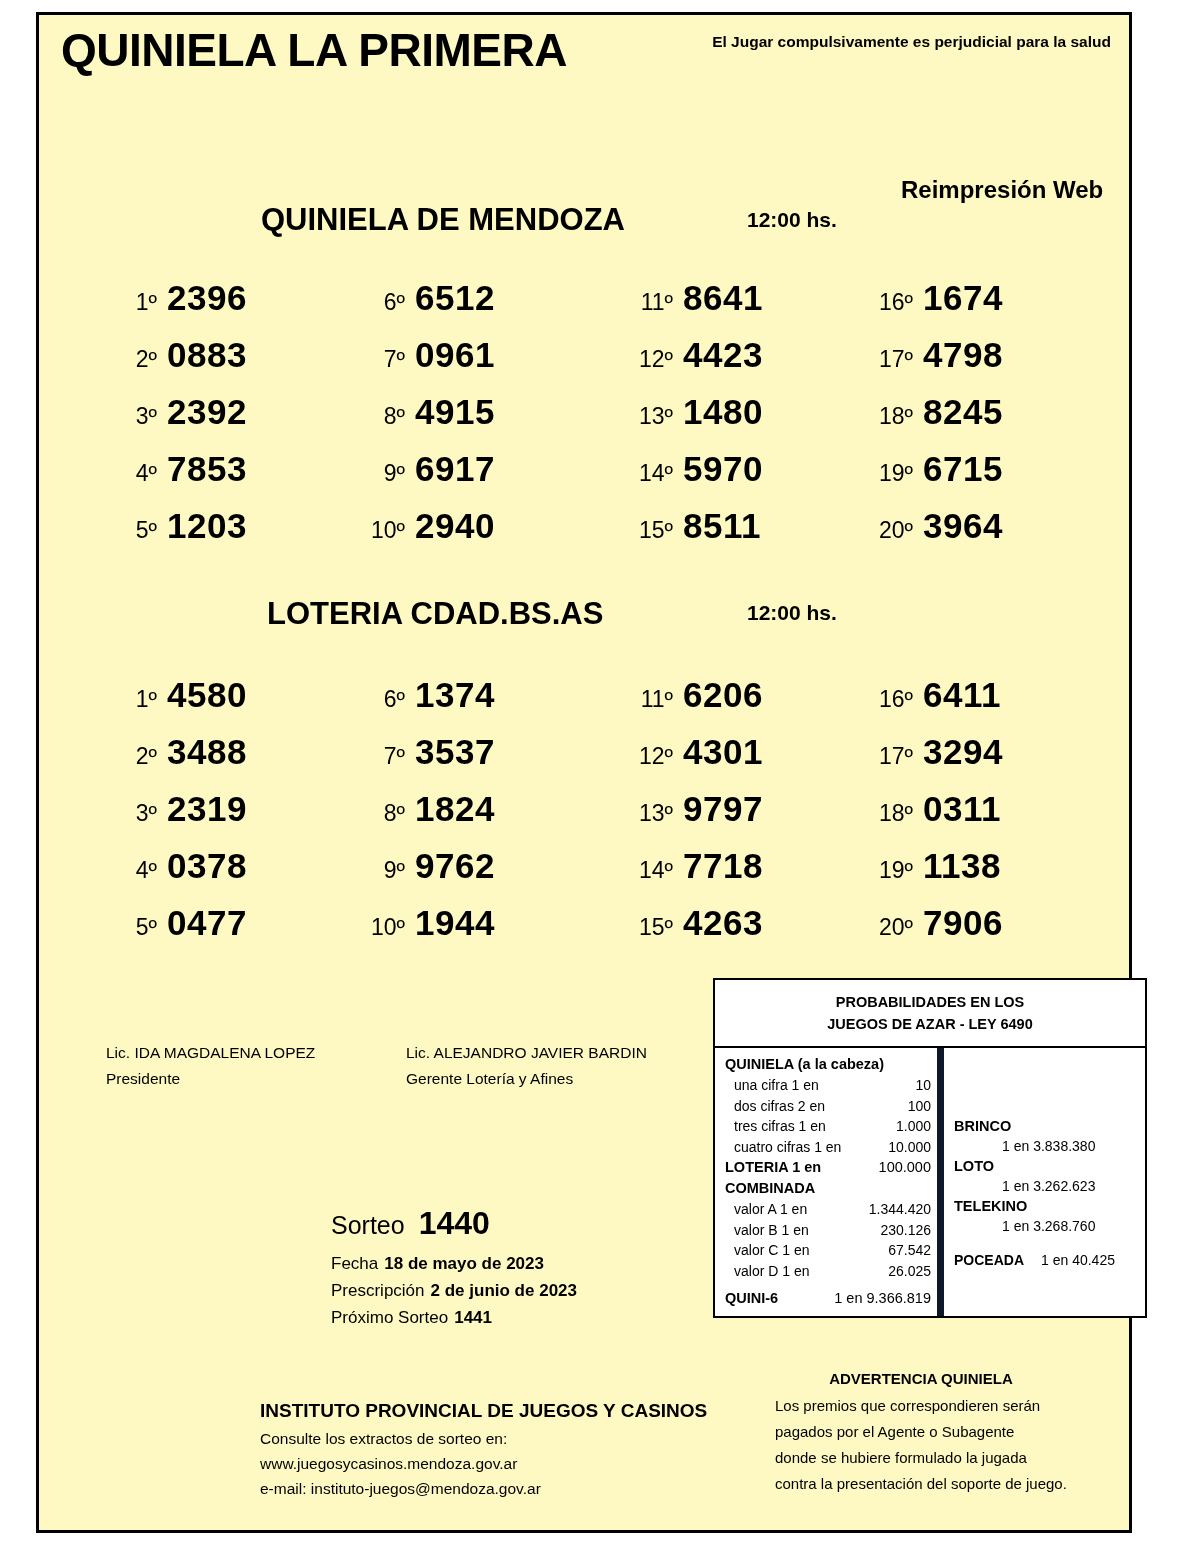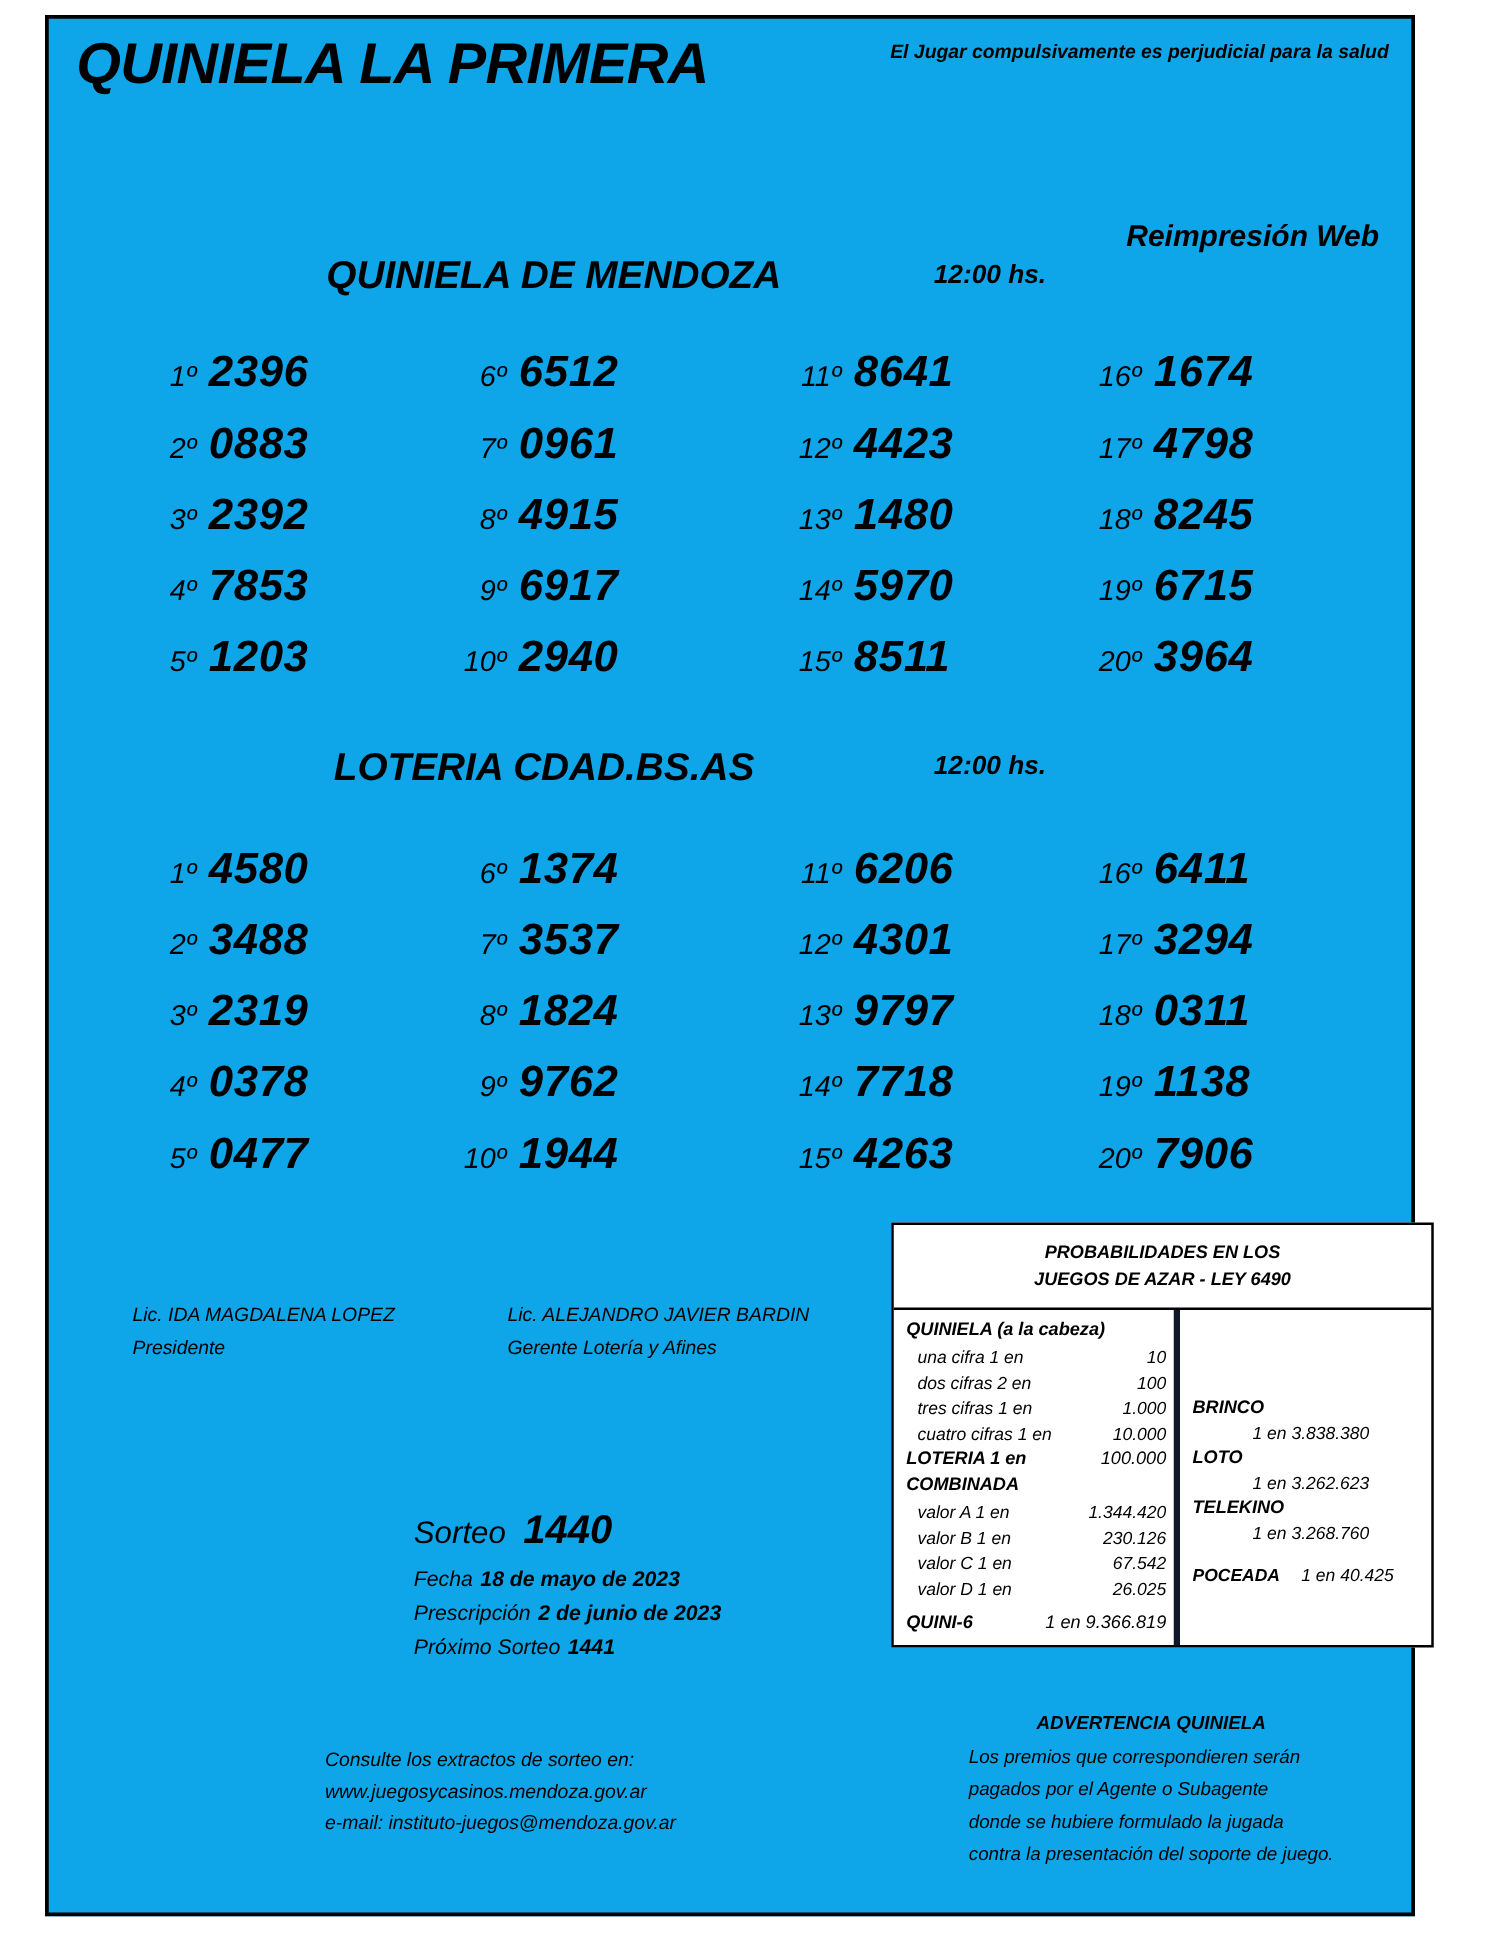--- a/index.html
+++ b/index.html
@@ -24,8 +24,7 @@
     height: 1521px;
     border: 3px solid #000;
     box-sizing: border-box;
-    background: #0ea5e9;
-    font-style: italic;
+    background: #fef9c3;
   }
 
   

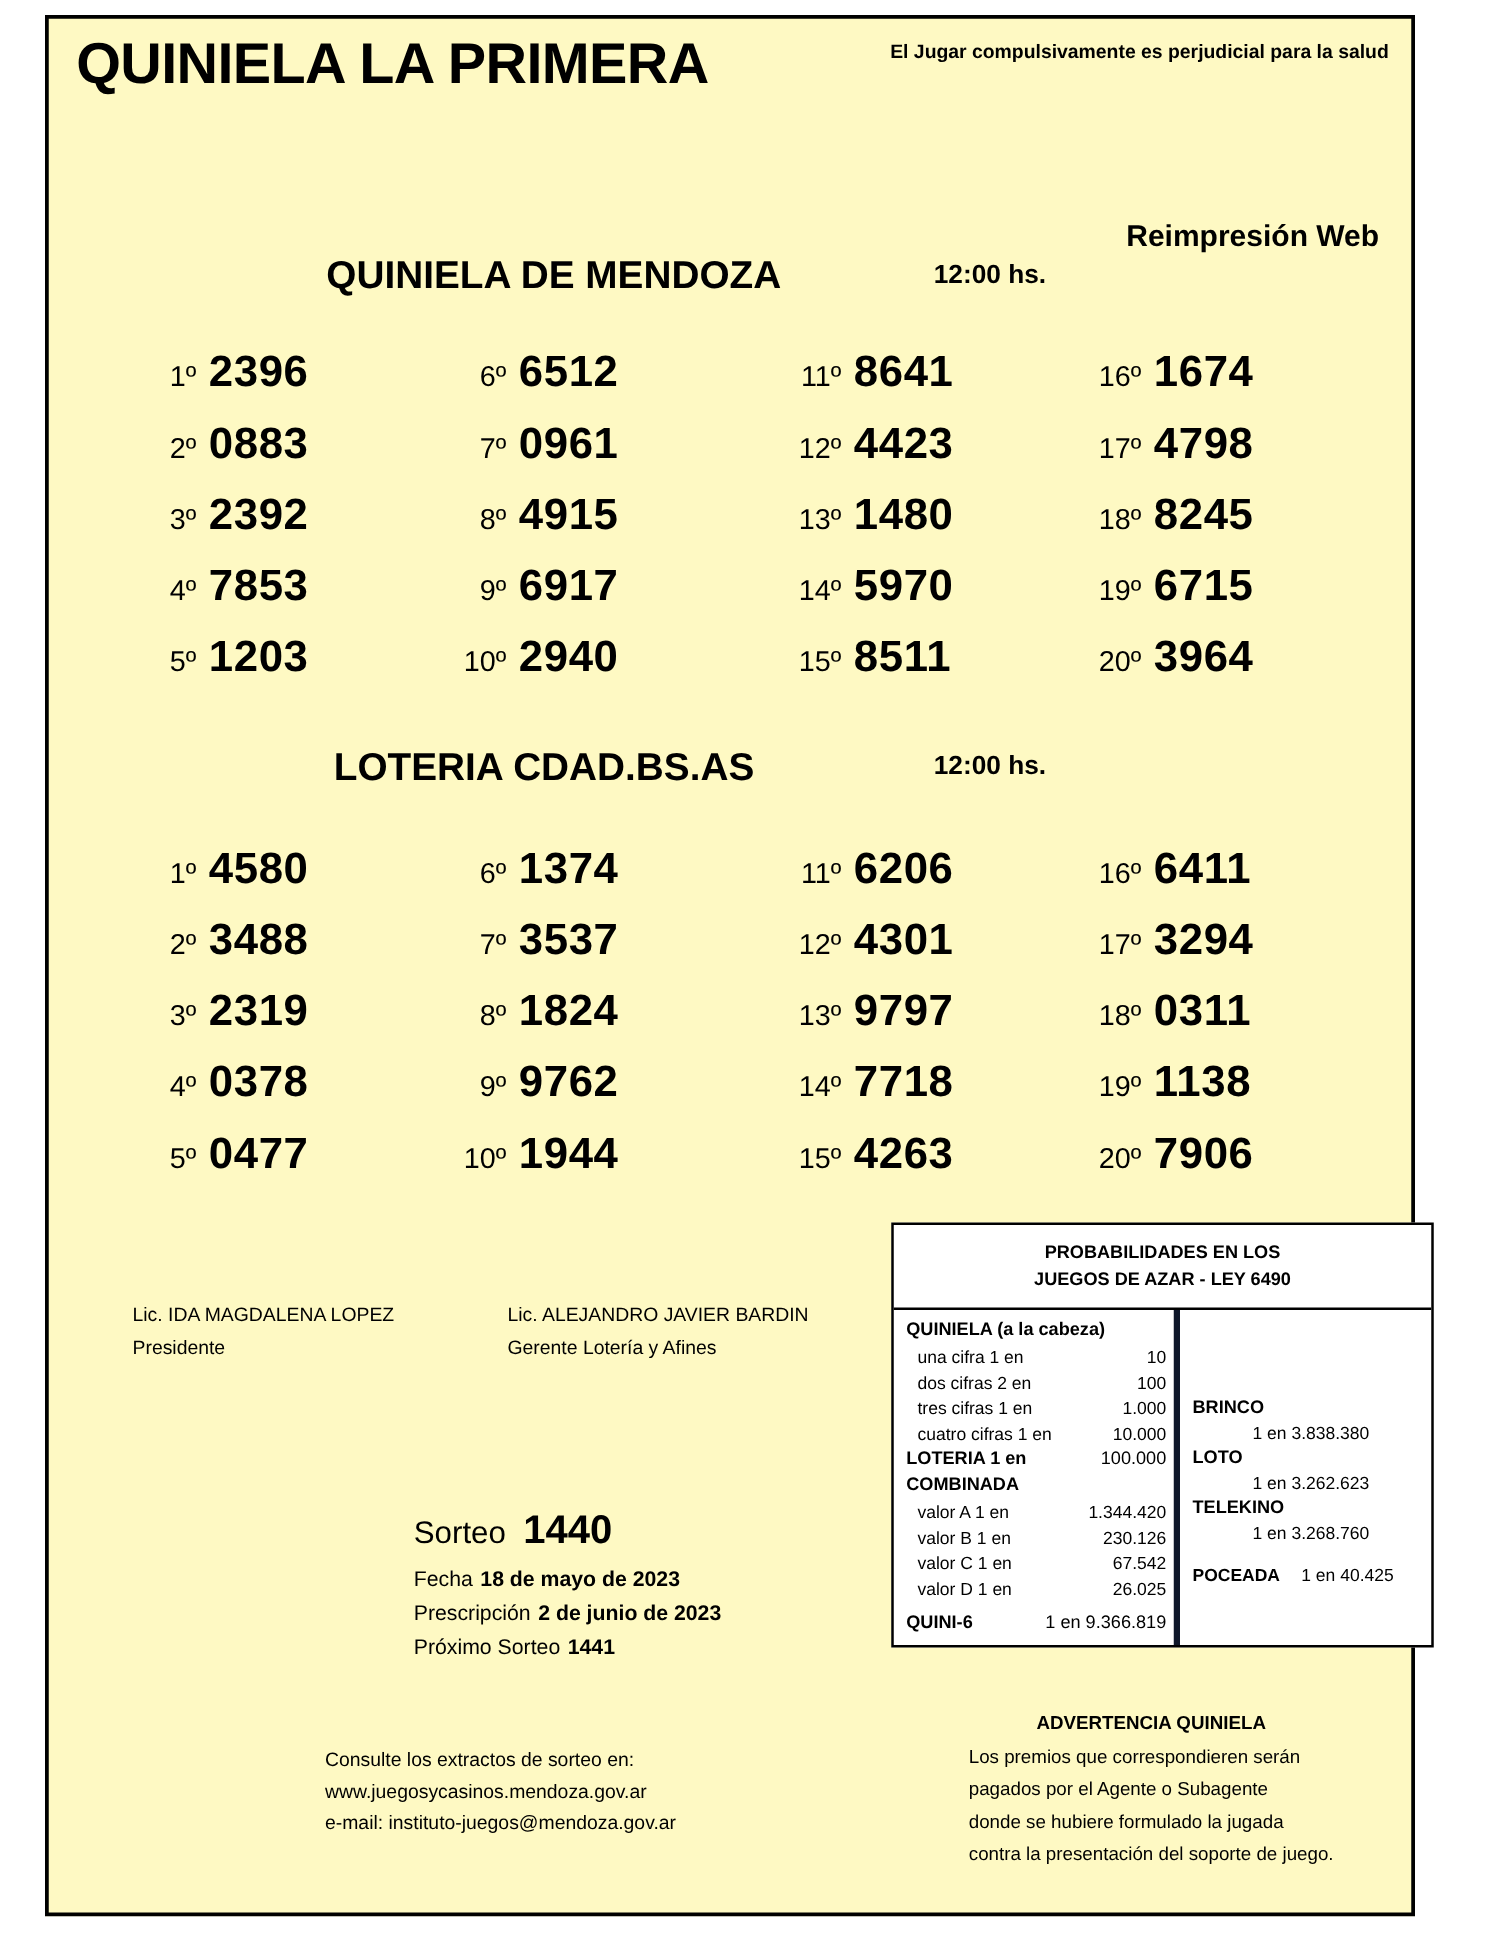--- a/index.html
+++ b/index.html
@@ -158,7 +158,7 @@
   #prob .pleft {
     width: 229px;
     flex: 0 0 229px;
-    border-right: 5px solid #0f172a;
+    border-right: 7px solid #0f172a;
     padding: 6px 6px 7px 10px;
     box-sizing: border-box;
   }

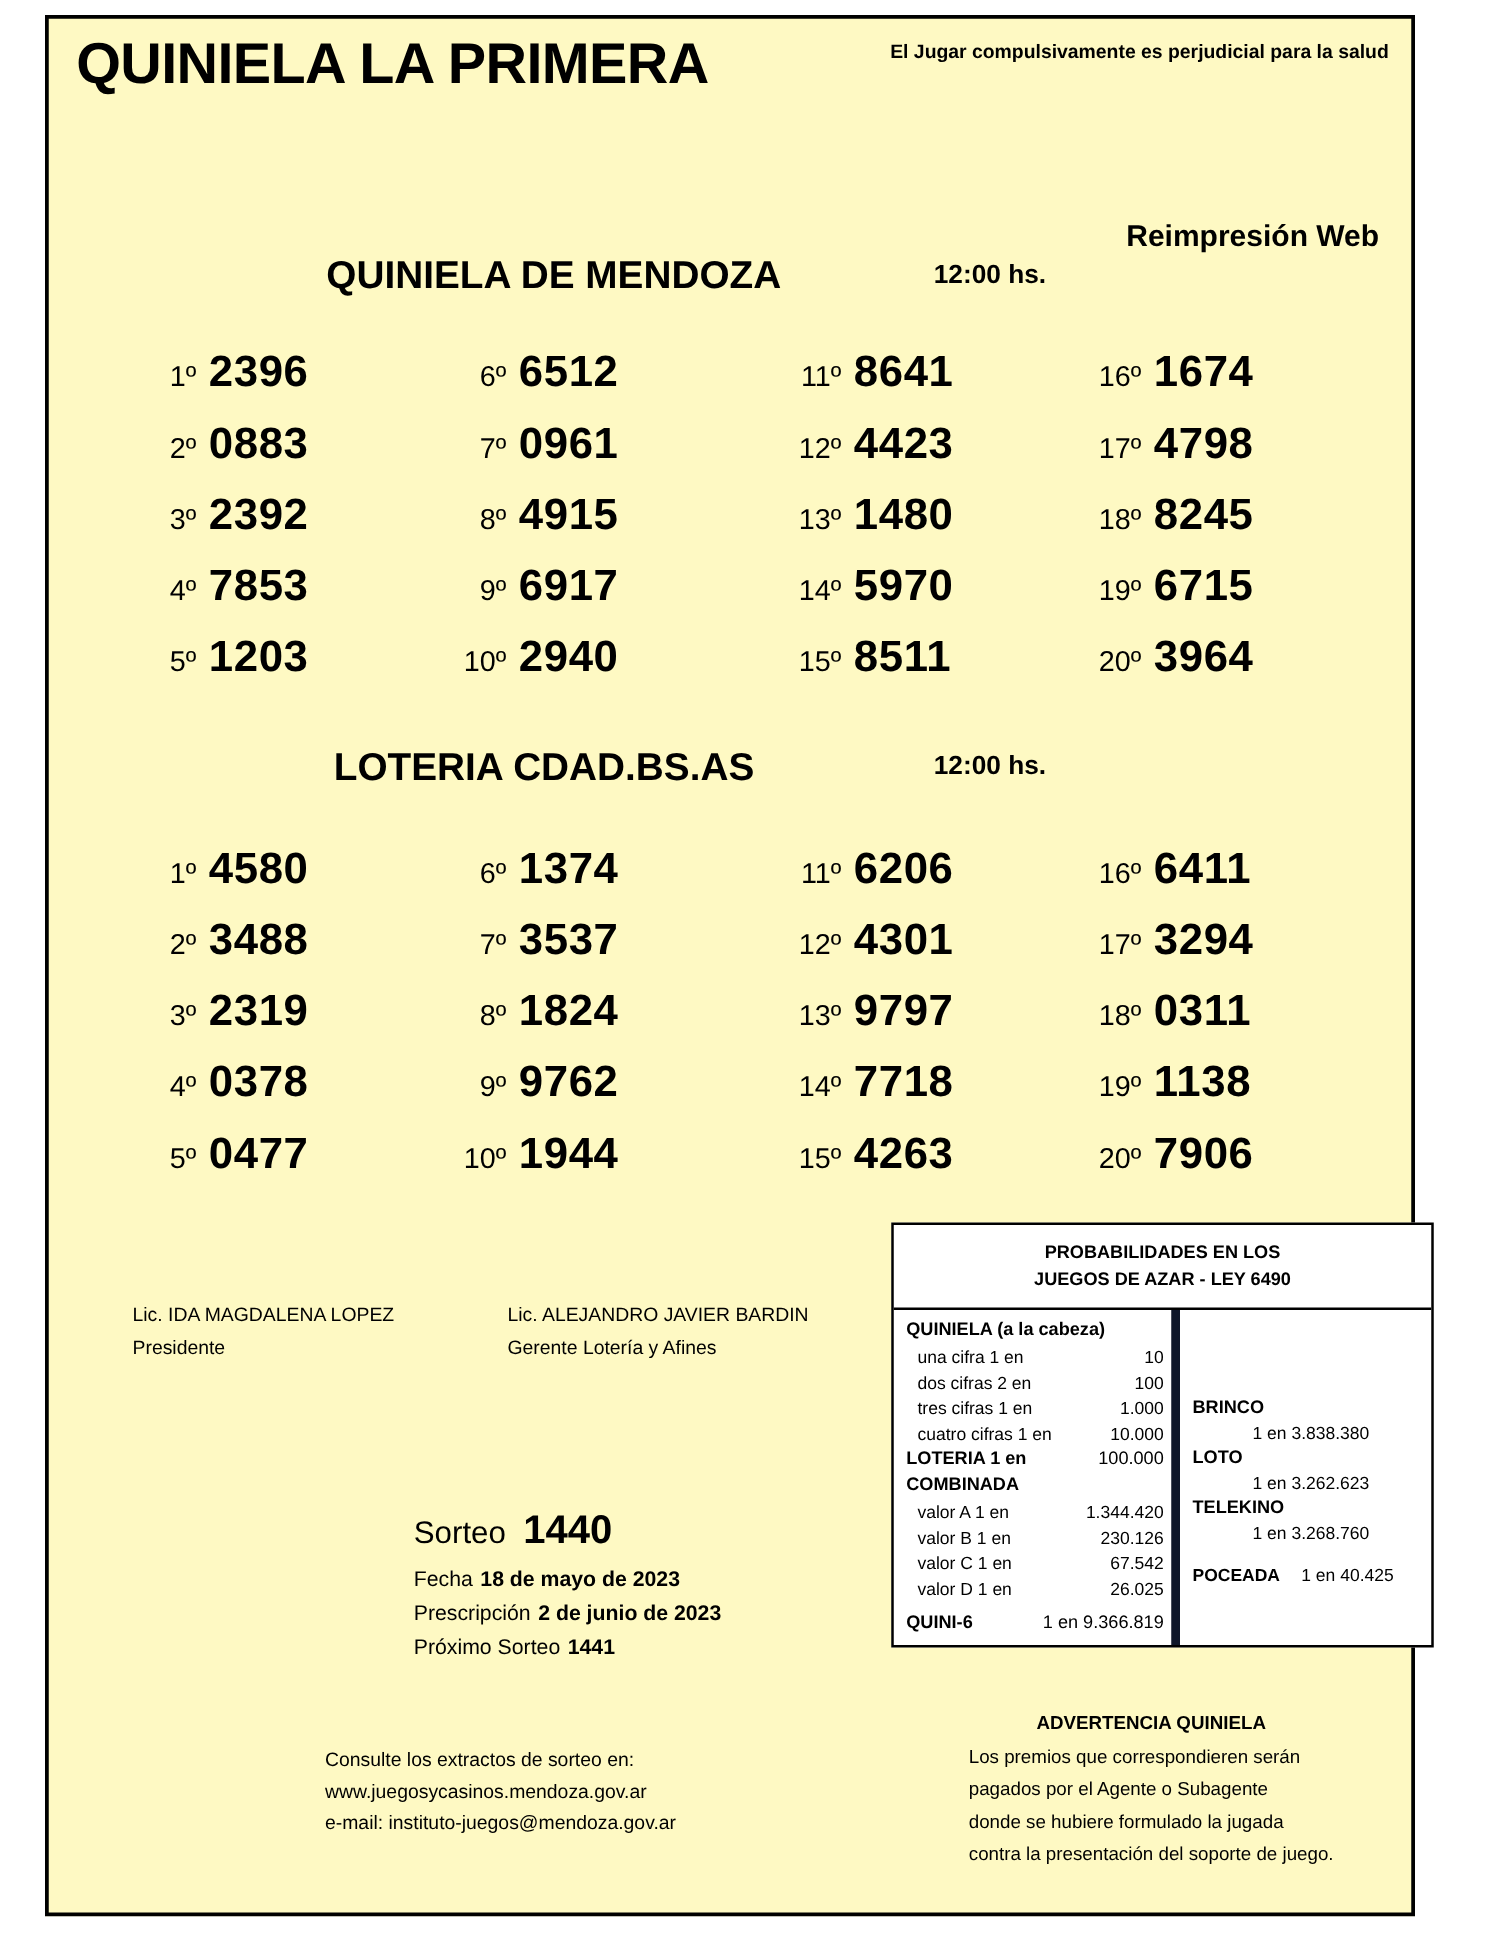--- a/index.html
+++ b/index.html
@@ -561,6 +561,7 @@
   </div>
 
   <div class="inst" style="left:221px; top:1381px;">
+    <span class="ititle">INSTITUTO PROVINCIAL DE JUEGOS Y CASINOS</span>
     <div>Consulte los extractos de sorteo en:</div>
     <div>www.juegosycasinos.mendoza.gov.ar</div>
     <div>e-mail:  instituto-juegos@mendoza.gov.ar</div>

